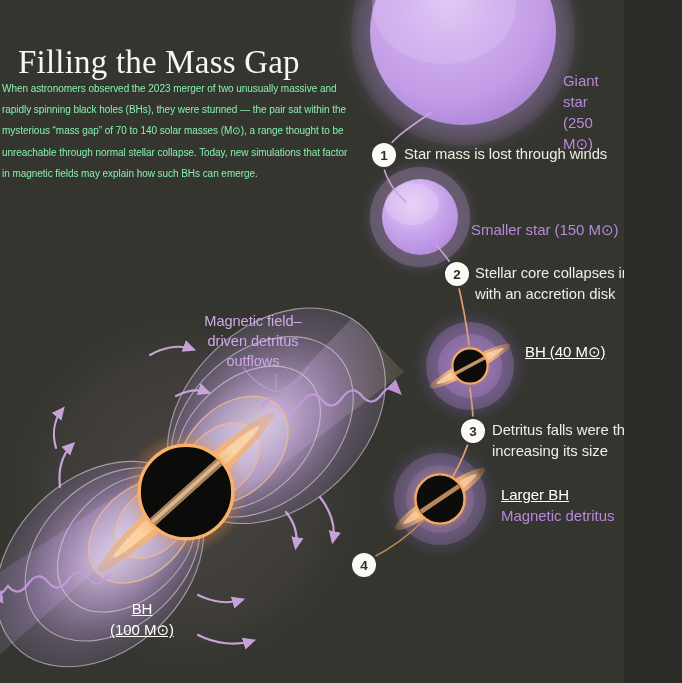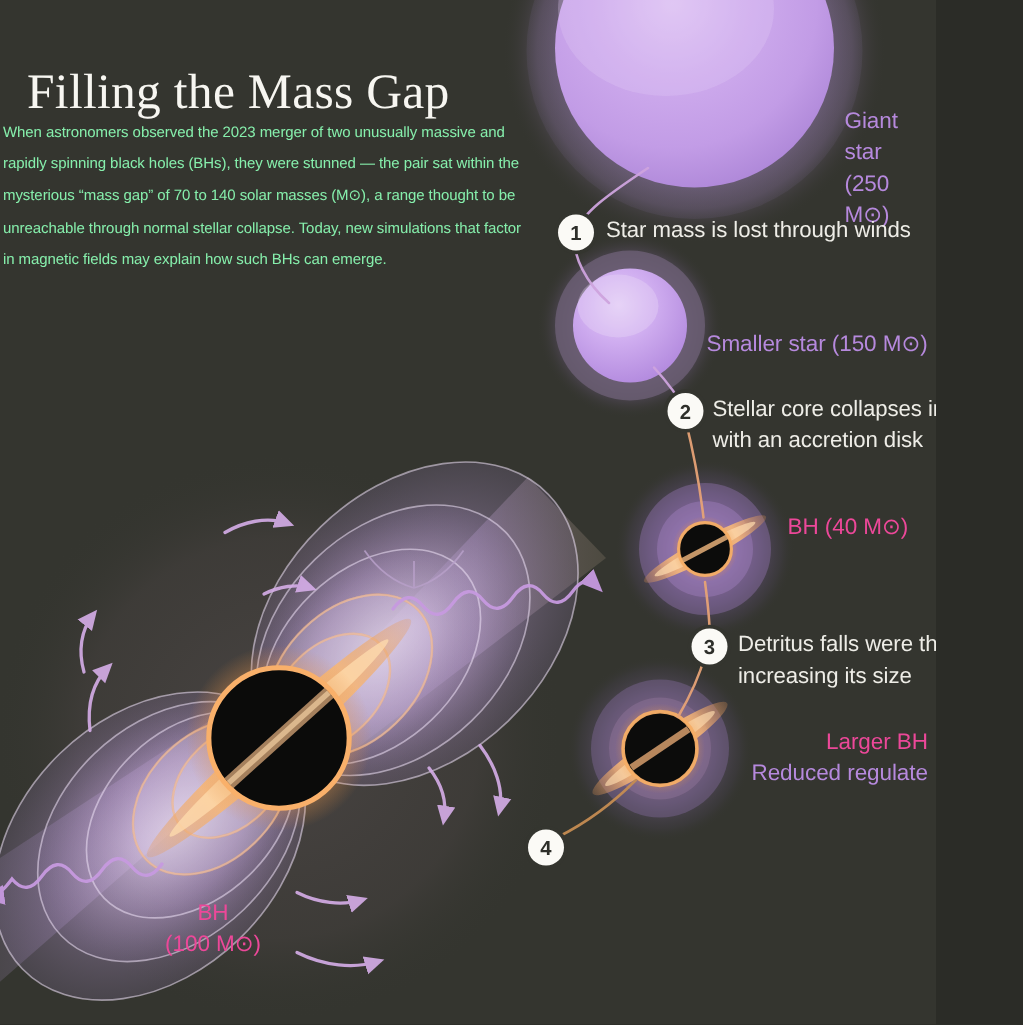--- a/index.html
+++ b/index.html
@@ -355,6 +355,9 @@
   <div id="lbl-bh100" class="objlabel orange" style="white-space: pre-line;">BH
 (100 M⊙)</div>
 
+  <div id="lbl-outflow" class="objlabel lavender" style="white-space: pre-line;">Magnetic field–
+driven detritus
+outflows</div>
 
   <div id="num1" class="stepnum">1</div>
   <div id="txt1" class="steplabel">Star mass is lost through winds</div>

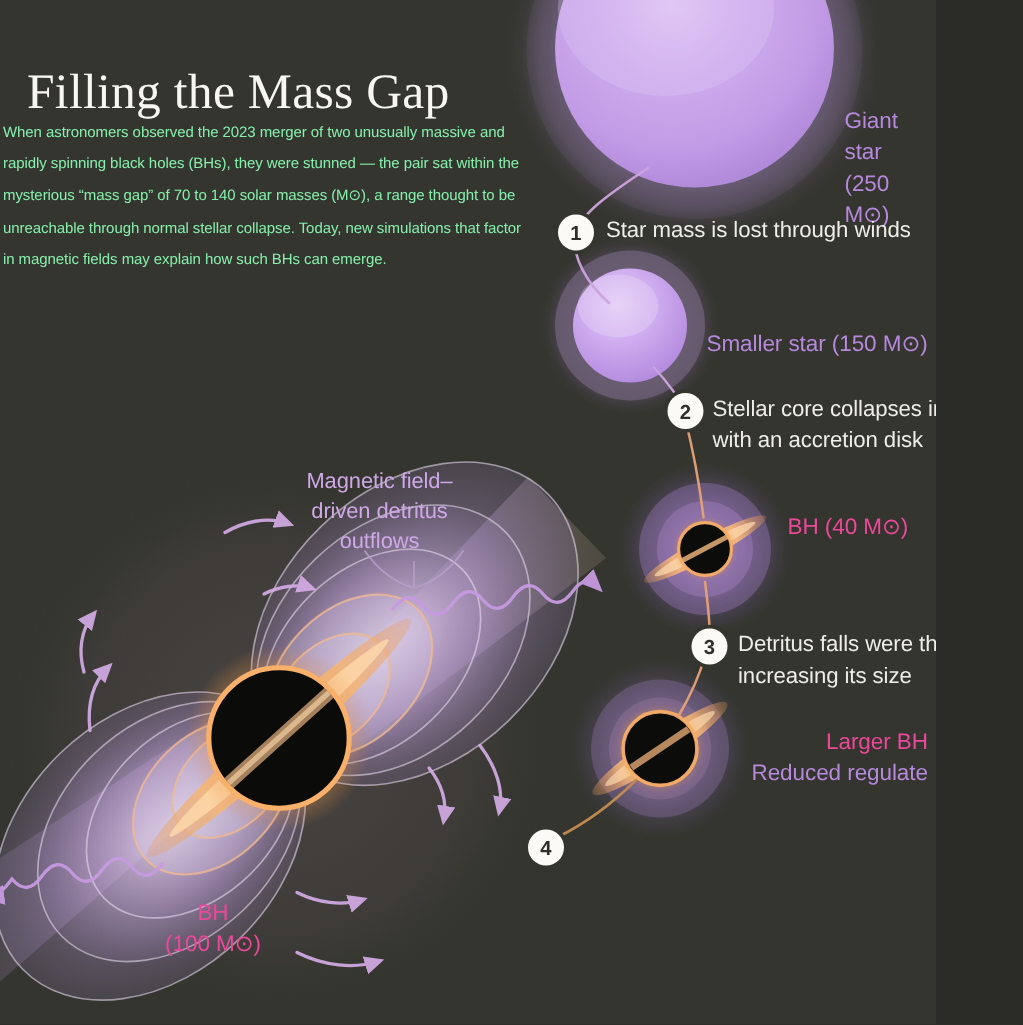--- a/index.html
+++ b/index.html
@@ -77,7 +77,7 @@
     letter-spacing: -0.05px;
   }
   .purple { color: #b689dd; }
-  .orange { color: #ec4899; }
+  .orange { color: #ffffff; text-decoration: underline; }
   .lavender { color: #cfa8e8; }
 
   

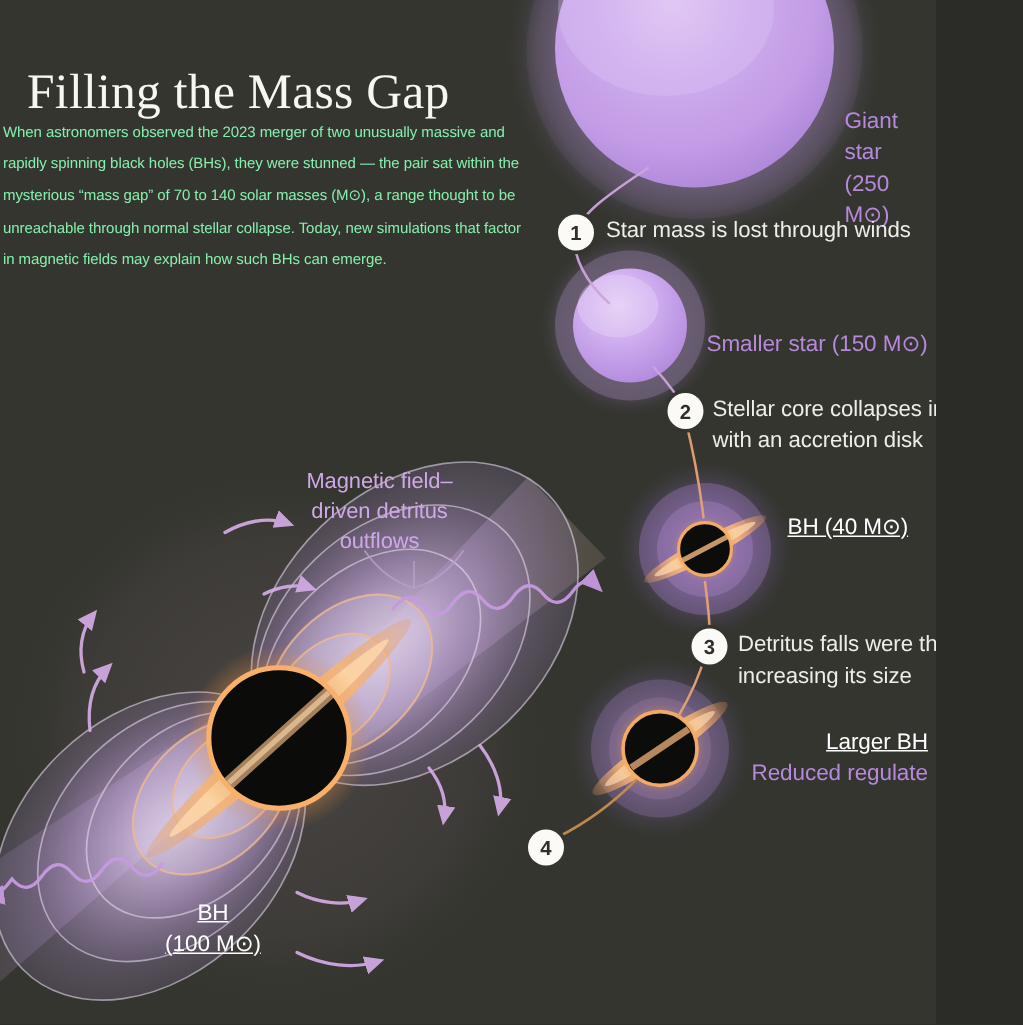--- a/index.html
+++ b/index.html
@@ -84,7 +84,7 @@
   #lbl-giant   { left: 563px; top: 70px; }
   #lbl-smaller { left: 471px; top: 205px; margin-top: 14px; }
   #lbl-bh40    { left: 525px; top: 341px; }
-  #lbl-larger  { left: 501px; top: 484px; text-align: right; }
+  #lbl-larger  { left: 501px; top: 484px; }
   #lbl-bh100   { left: 98px;  top: 598px; text-align: center; width: 88px; }
   #lbl-outflow { left: 179px; top: 311px; width: 148px; text-align: center;
                  font-size: 14.6px; line-height: 20px; }

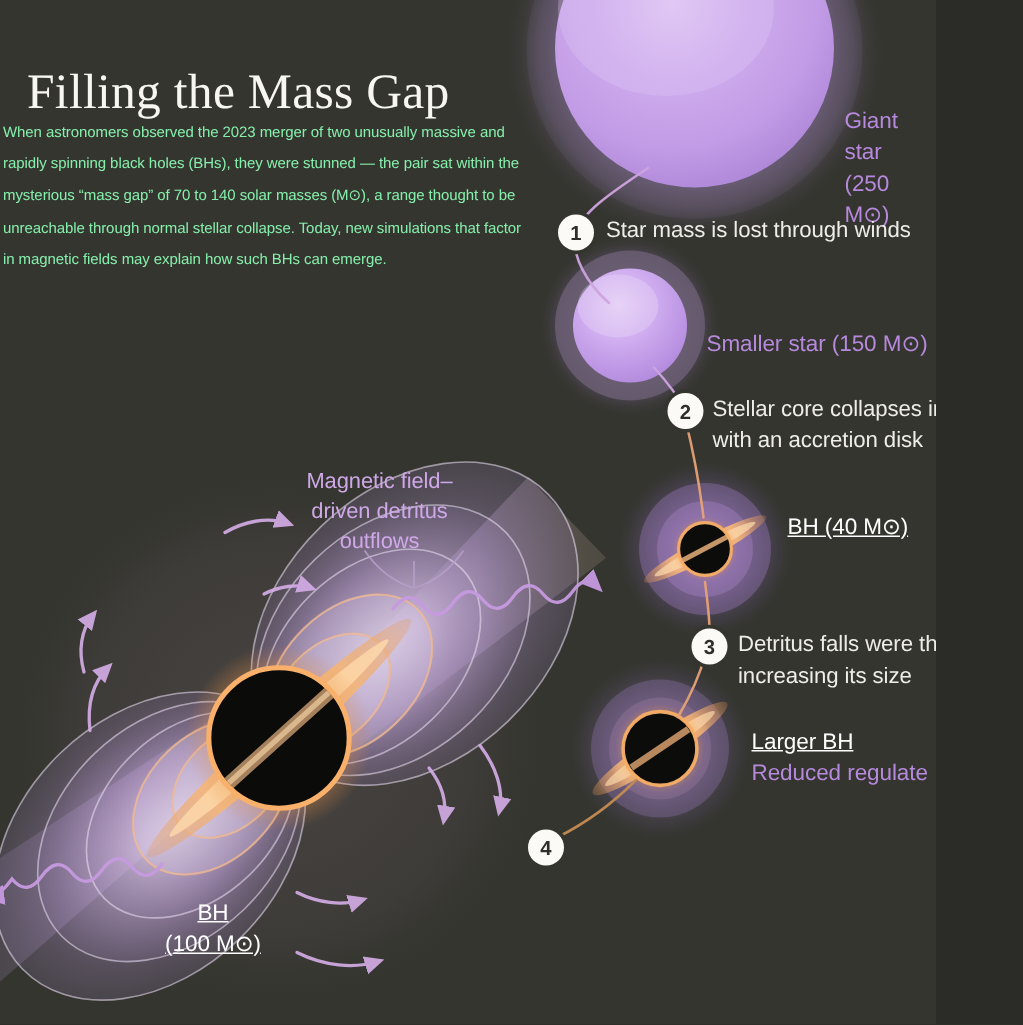--- a/index.html
+++ b/index.html
@@ -349,7 +349,7 @@
 
   <div id="lbl-larger" class="objlabel">
     <div class="orange">Larger BH</div>
-    <div class="purple">Reduced regulate</div>
+    <div class="purple">Magnetic detritus</div>
   </div>
 
   <div id="lbl-bh100" class="objlabel orange" style="white-space: pre-line;">BH

